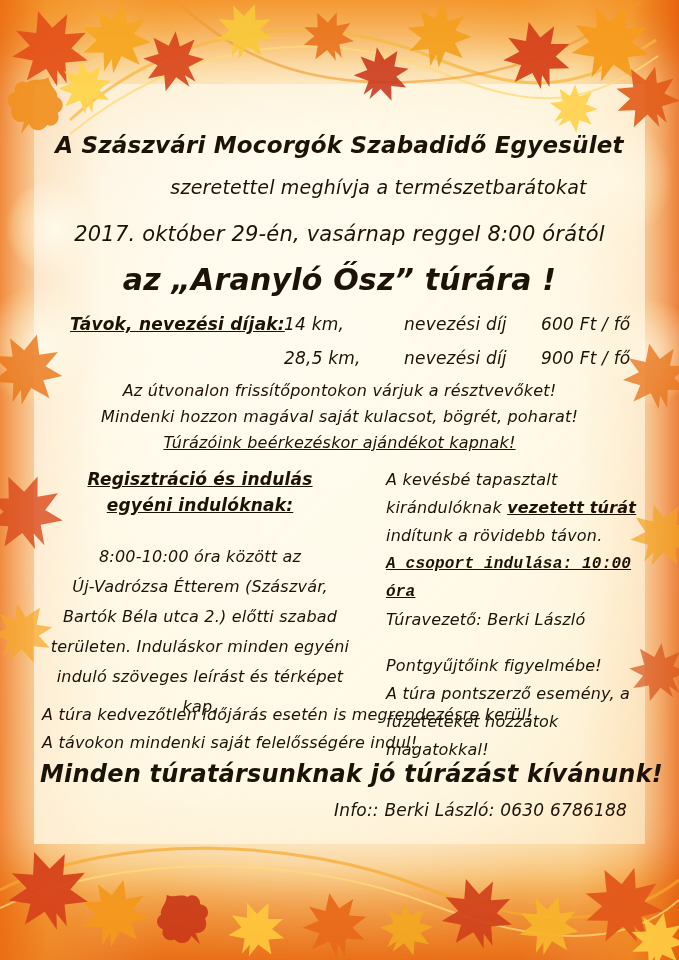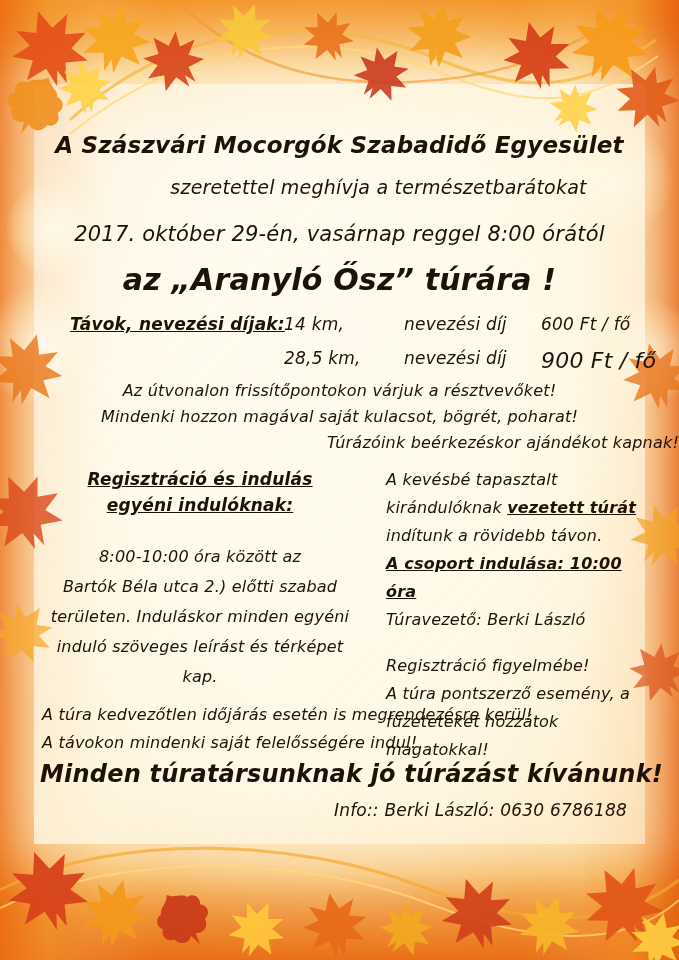--- a/index.html
+++ b/index.html
@@ -119,7 +119,7 @@
   .fee-amt-1  { left: 541px; top: 314px; font-size: 17px; }
   .fee-dist-2 { left: 284px; top: 348px; font-size: 17px; }
   .fee-txt-2  { left: 404px; top: 348px; font-size: 17px; }
-  .fee-amt-2  { left: 541px; top: 348px; font-size: 22px; }
+  .fee-amt-2  { left: 541px; top: 348px; font-size: 17px; }
 
   .note1 { left: 0; top: 381px; width: 679px; text-align: center; font-size: 16px; }
   .note2 { left: 0; top: 407px; width: 679px; text-align: center; font-size: 16px; }

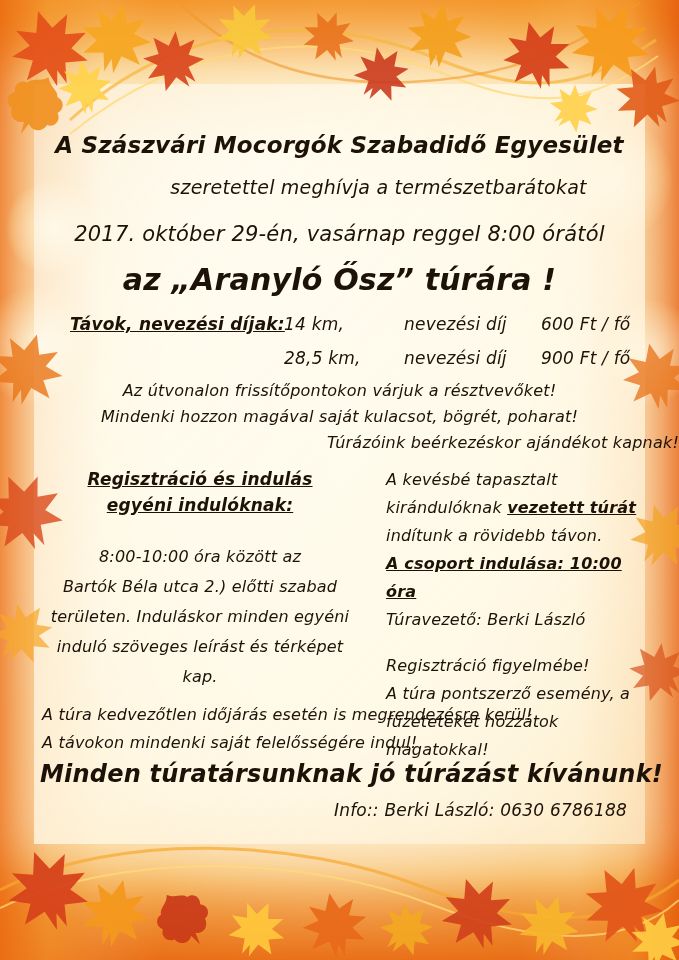--- a/index.html
+++ b/index.html
@@ -124,7 +124,7 @@
   .note1 { left: 0; top: 381px; width: 679px; text-align: center; font-size: 16px; }
   .note2 { left: 0; top: 407px; width: 679px; text-align: center; font-size: 16px; }
   .note2 span { }
-  .note3 { left: 0; top: 433px; width: 679px; text-align: right; font-size: 16px; }
+  .note3 { left: 0; top: 433px; width: 679px; text-align: center; font-size: 16px; text-decoration: underline; }
 
   
   .colL { position: absolute; left: 42px; top: 466px; width: 316px; text-align: center; }

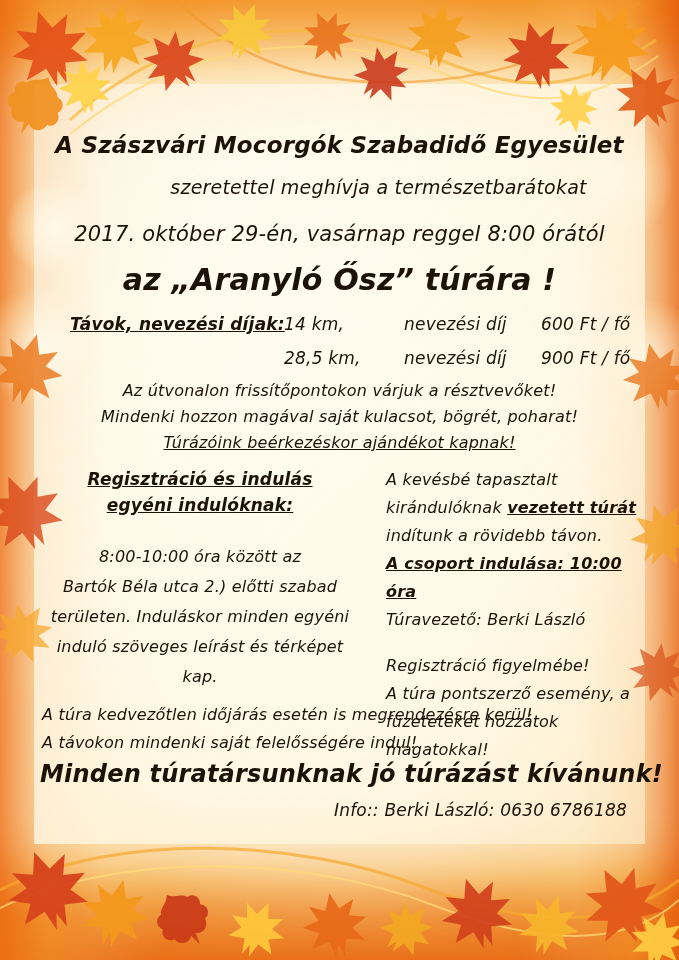--- a/index.html
+++ b/index.html
@@ -135,7 +135,7 @@
   .colR { position: absolute; left: 386px; top: 466px; width: 268px; text-align: left; }
   .colR .p { font-size: 16px; line-height: 28px; }
   .colR .u { text-decoration: underline; font-weight: 600; }
-  .colR .b { font-weight: 600; text-decoration: underline; }
+  .colR .b { font-weight: 600; text-decoration: underline; font-family: Liberation Mono, monospace; }
   .colR .gap { height: 18px; }
 
   .foot1 { left: 42px; top: 705px; font-size: 16px; }

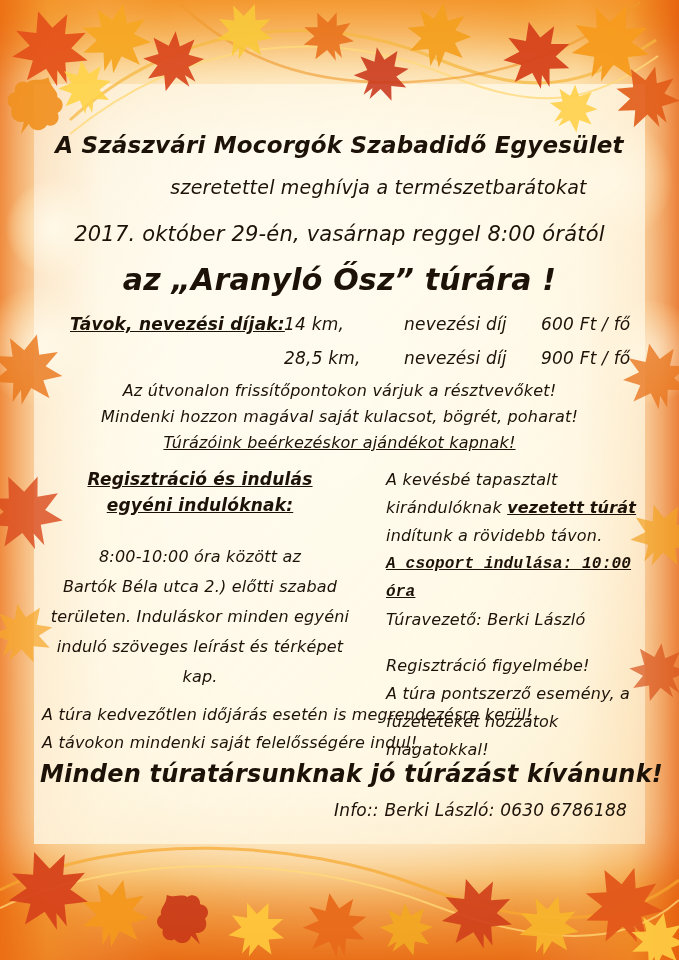--- a/index.html
+++ b/index.html
@@ -349,6 +349,7 @@
       <div class="h">egyéni indulóknak:</div>
       <div class="p">
         <div>8:00-10:00 óra között az</div>
+        <div>Új-Vadrózsa Étterem (Szászvár,</div>
         <div>Bartók Béla utca 2.) előtti szabad</div>
         <div>területen. Induláskor minden egyéni</div>
         <div>induló szöveges leírást és térképet kap.</div>

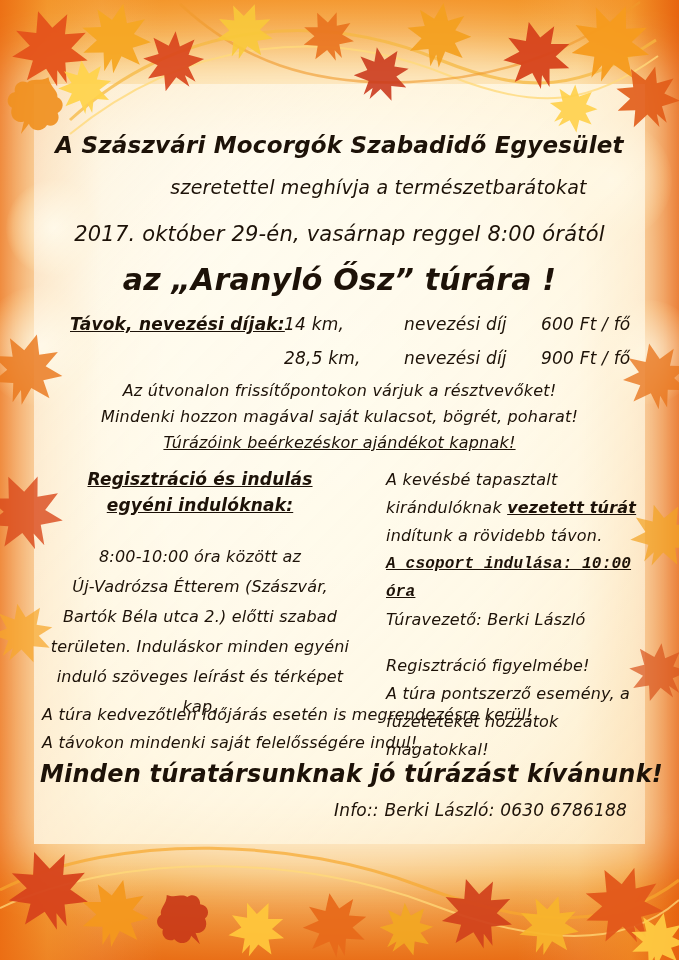--- a/index.html
+++ b/index.html
@@ -363,7 +363,7 @@
       <div class="p b">A csoport indulása: 10:00 óra</div>
       <div class="p">Túravezető: Berki László</div>
       <div class="gap"></div>
-      <div class="p">Regisztráció figyelmébe!</div>
+      <div class="p">Pontgyűjtőink figyelmébe!</div>
       <div class="p">A túra pontszerző esemény, a</div>
       <div class="p">füzeteteket hozzátok magatokkal!</div>
     </div>

